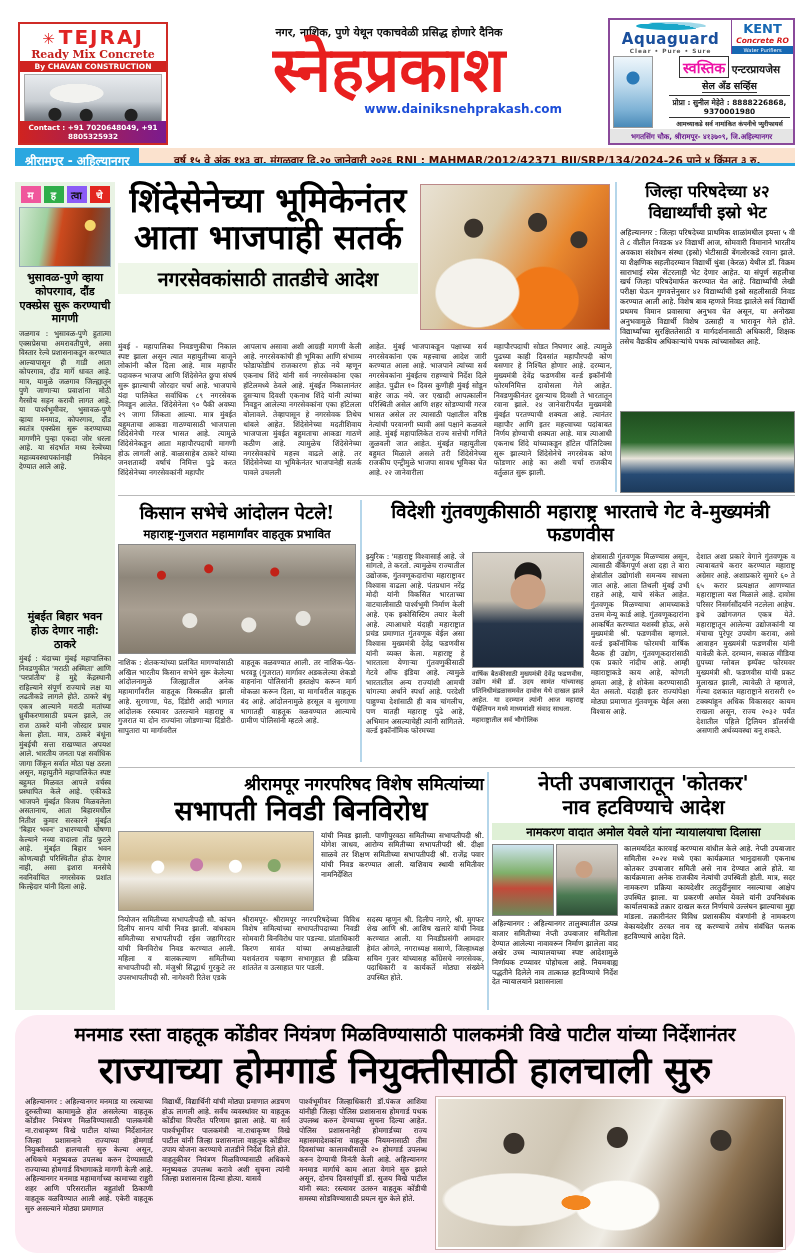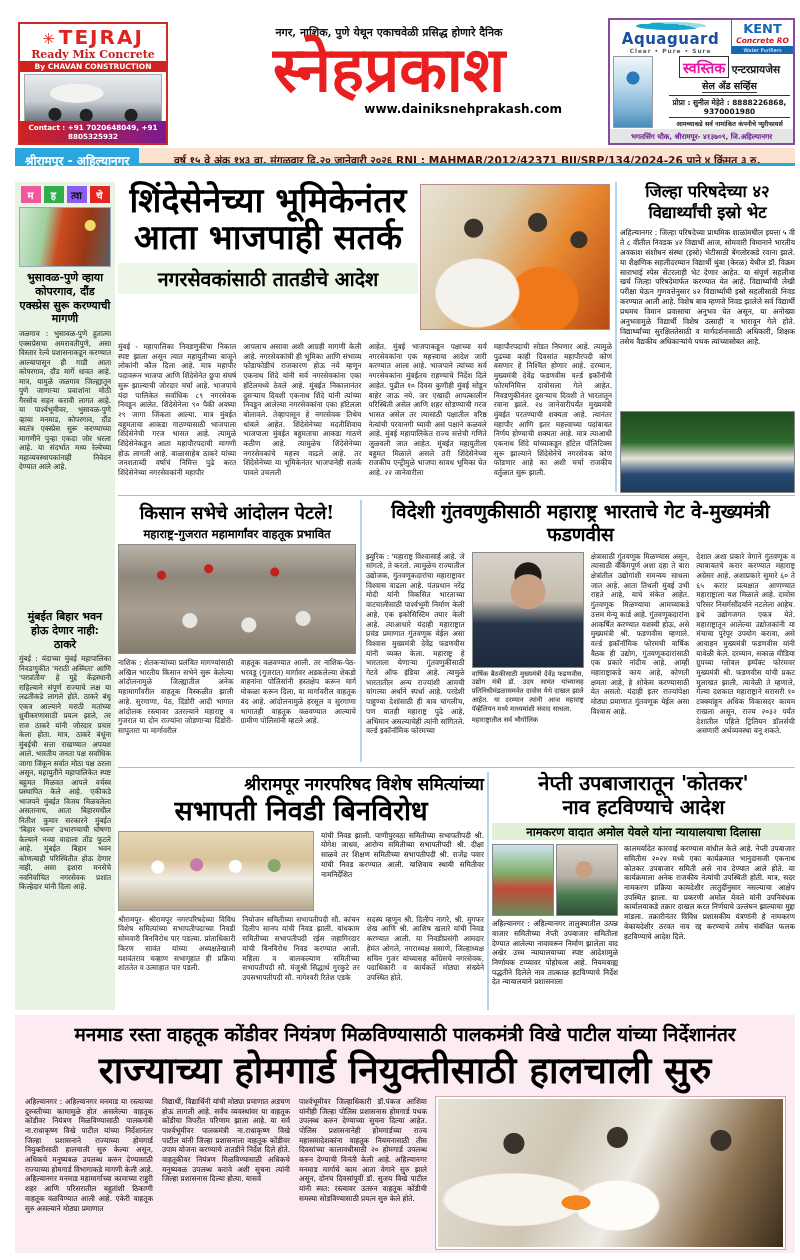--- a/index.html
+++ b/index.html
@@ -25,7 +25,7 @@
   .masthead { position:absolute; left:176px; top:24px; width:426px; height:120px; text-align:center; }
   .mh-tagline { font-size:11px; font-weight:bold; color:#111; font-family:"DejaVu Serif", serif; }
   .mh-title { font-size:62px; line-height:1.02; font-weight:bold; color:#e81f1e; font-family:"Liberation Serif","DejaVu Serif",serif; }
-  .mh-site { font-size:12px; font-weight:bold; color:#000000; text-align:right; padding-right:40px; }
+  .mh-site { font-size:12px; font-weight:bold; color:#1d4ed8; text-align:right; padding-right:40px; }
 
   .aqua { position:absolute; left:608px; top:18px; width:187px; height:127px; border:2px solid #8a4a9a; background:#fff; font-size:7px; overflow:hidden; }
   .aq-row1 { display:flex; align-items:stretch; }

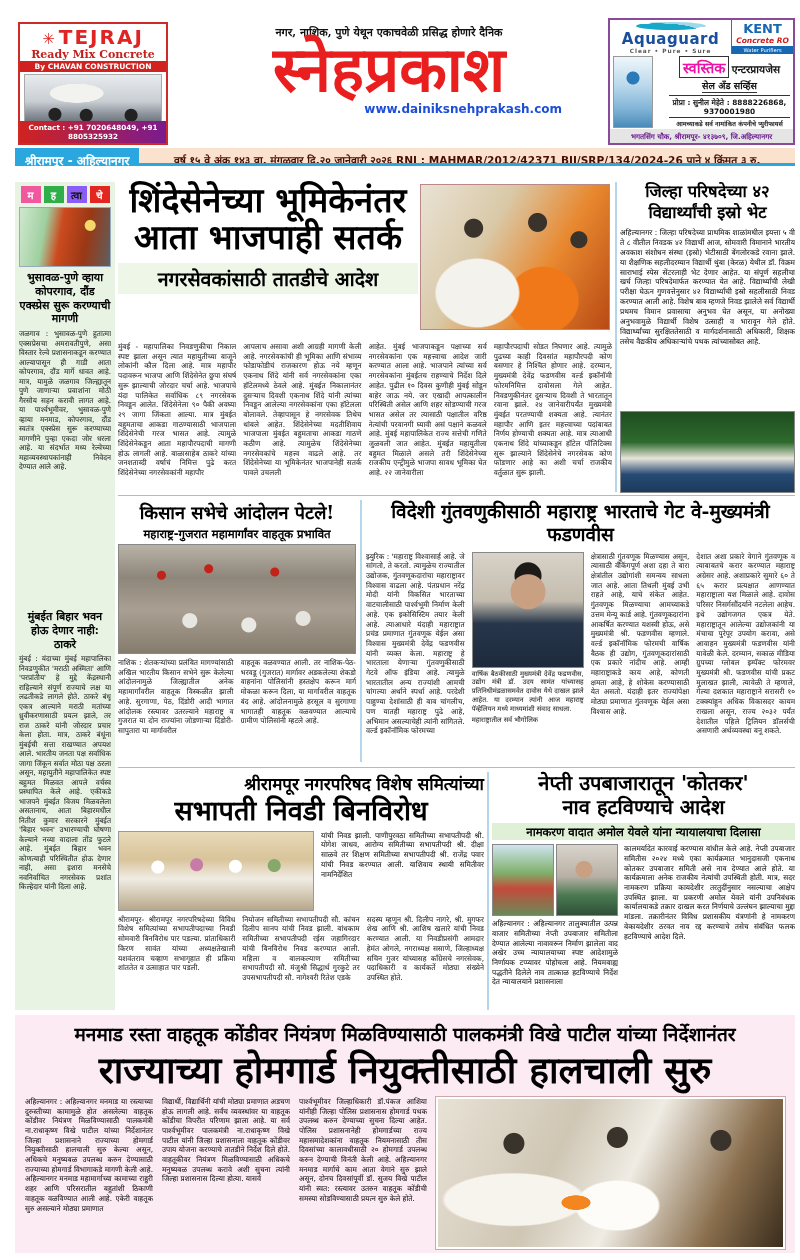--- a/index.html
+++ b/index.html
@@ -290,8 +290,8 @@
       <div class="sabha-side">यांची निवड झाली. पाणीपुरवठा समितीच्या सभापतीपदी श्री. योगेश जाधव, आरोग्य समितीच्या सभापतीपदी श्री. दीक्षा साळवे तर शिक्षण समितीच्या सभापतीपदी श्री. राजेंद्र पवार यांची निवड करण्यात आली. याशिवाय स्थायी समितीवर नामनिर्देशित</div>
     </div>
     <div class="sabha-cols colset">
+      <div class="tcol">नियोजन समितीच्या सभापतीपदी सौ. कांचन दिलीप सानप यांची निवड झाली. बांधकाम समितीच्या सभापतीपदी रईस जहागिरदार यांची बिनविरोध निवड करण्यात आली. महिला व बालकल्याण समितीच्या सभापतीपदी सौ. मंजुश्री सिद्धार्थ गुरकुटे तर उपसभापतीपदी सौ. नागेश्वरी रितेश एडके</div>
       <div class="tcol">श्रीरामपूर- श्रीरामपूर नगरपरिषदेच्या विविध विशेष समित्यांच्या सभापतीपदाच्या निवडी सोमवारी बिनविरोध पार पडल्या. प्रांताधिकारी किरण सावंत यांच्या अध्यक्षतेखाली यशवंतराव चव्हाण सभागृहात ही प्रक्रिया शांततेत व उत्साहात पार पडली.</div>
-      <div class="tcol">नियोजन समितीच्या सभापतीपदी सौ. कांचन दिलीप सानप यांची निवड झाली. बांधकाम समितीच्या सभापतीपदी रईस जहागिरदार यांची बिनविरोध निवड करण्यात आली. महिला व बालकल्याण समितीच्या सभापतीपदी सौ. मंजुश्री सिद्धार्थ गुरकुटे तर उपसभापतीपदी सौ. नागेश्वरी रितेश एडके</div>
       <div class="tcol">सदस्य म्हणून श्री. दिलीप नागरे, श्री. मुगफर शेख आणि श्री. आशिष खलारे यांची निवड करण्यात आली. या निवडीप्रसंगी आमदार हेमंत ओगले, नगराध्यक्ष ससाणे, जिल्हाध्यक्ष सचिन गुजर यांच्यासह काँग्रेसचे नगरसेवक, पदाधिकारी व कार्यकर्ते मोठ्या संख्येने उपस्थित होते.</div>
     </div>
   </div>

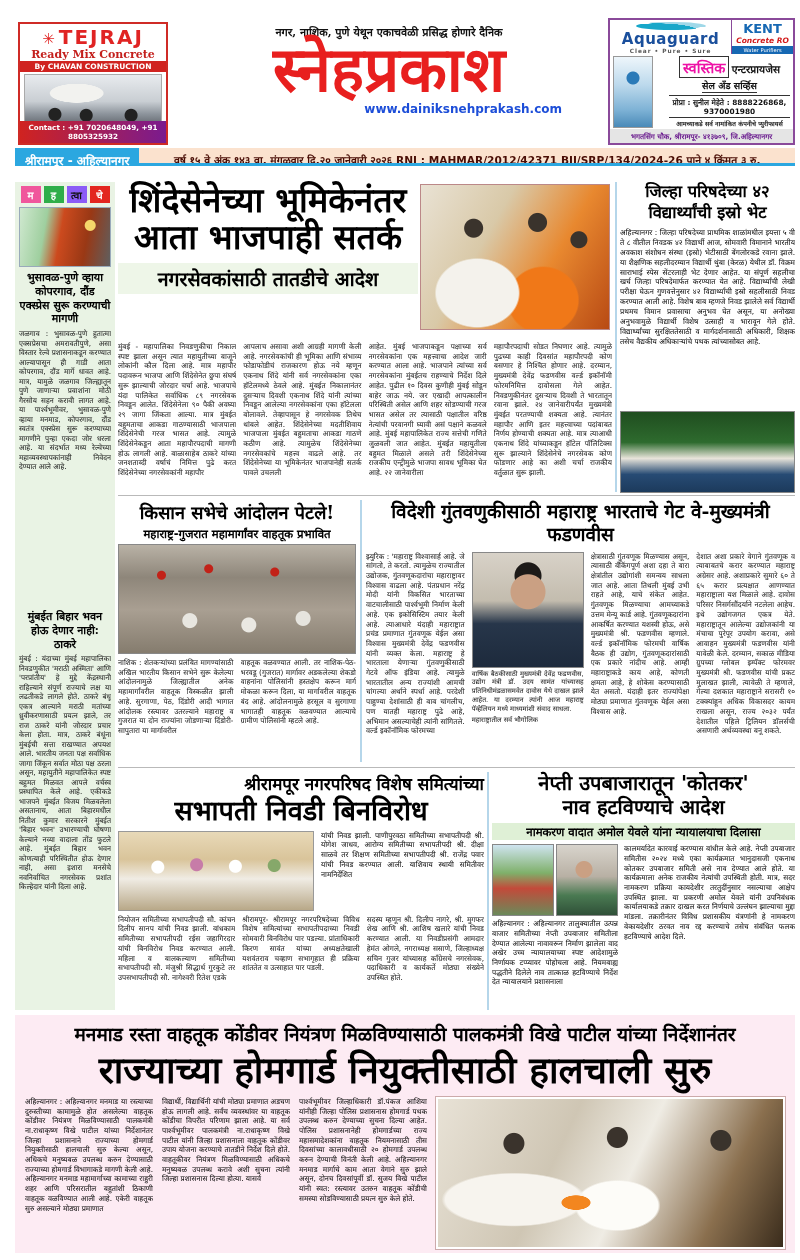--- a/index.html
+++ b/index.html
@@ -153,7 +153,7 @@
   .nepti-c2 { flex:1; font-size:7.3px; line-height:1.33; text-align:justify; overflow:hidden; }
 
   
-  .homeguard { position:absolute; left:15px; top:1015px; width:780px; height:238px; background:#fdebf3; padding:6px 10px 8px; }
+  .homeguard { position:absolute; left:15px; top:1015px; width:780px; height:238px; background:#fdebf3; padding:6px 10px 8px;border-radius:22px; }
   .hg-kicker { font-size:19px; font-weight:bold; text-align:center; }
   .hg-h { font-size:37px; font-weight:bold; text-align:center; line-height:1.05; margin:4px 0 7px; }
   .hg-row { display:flex; gap:9px; height:152px; }

